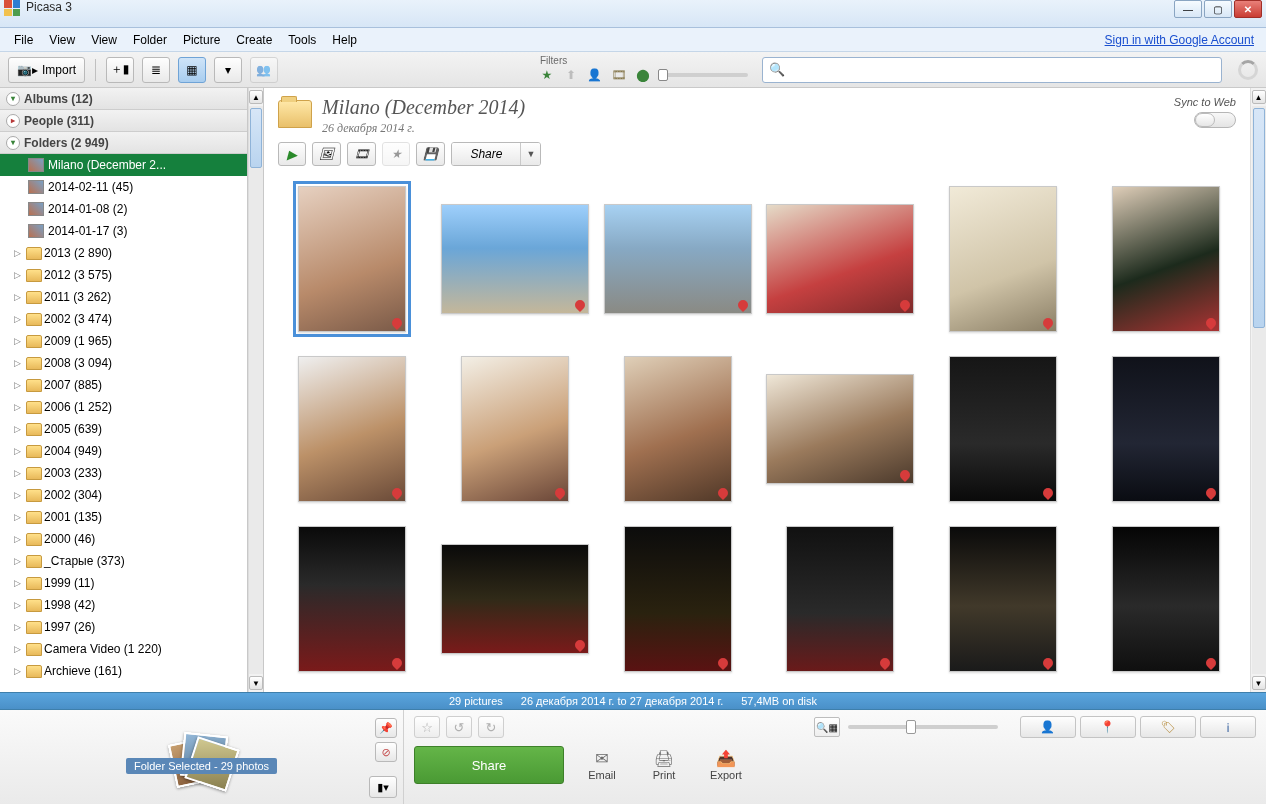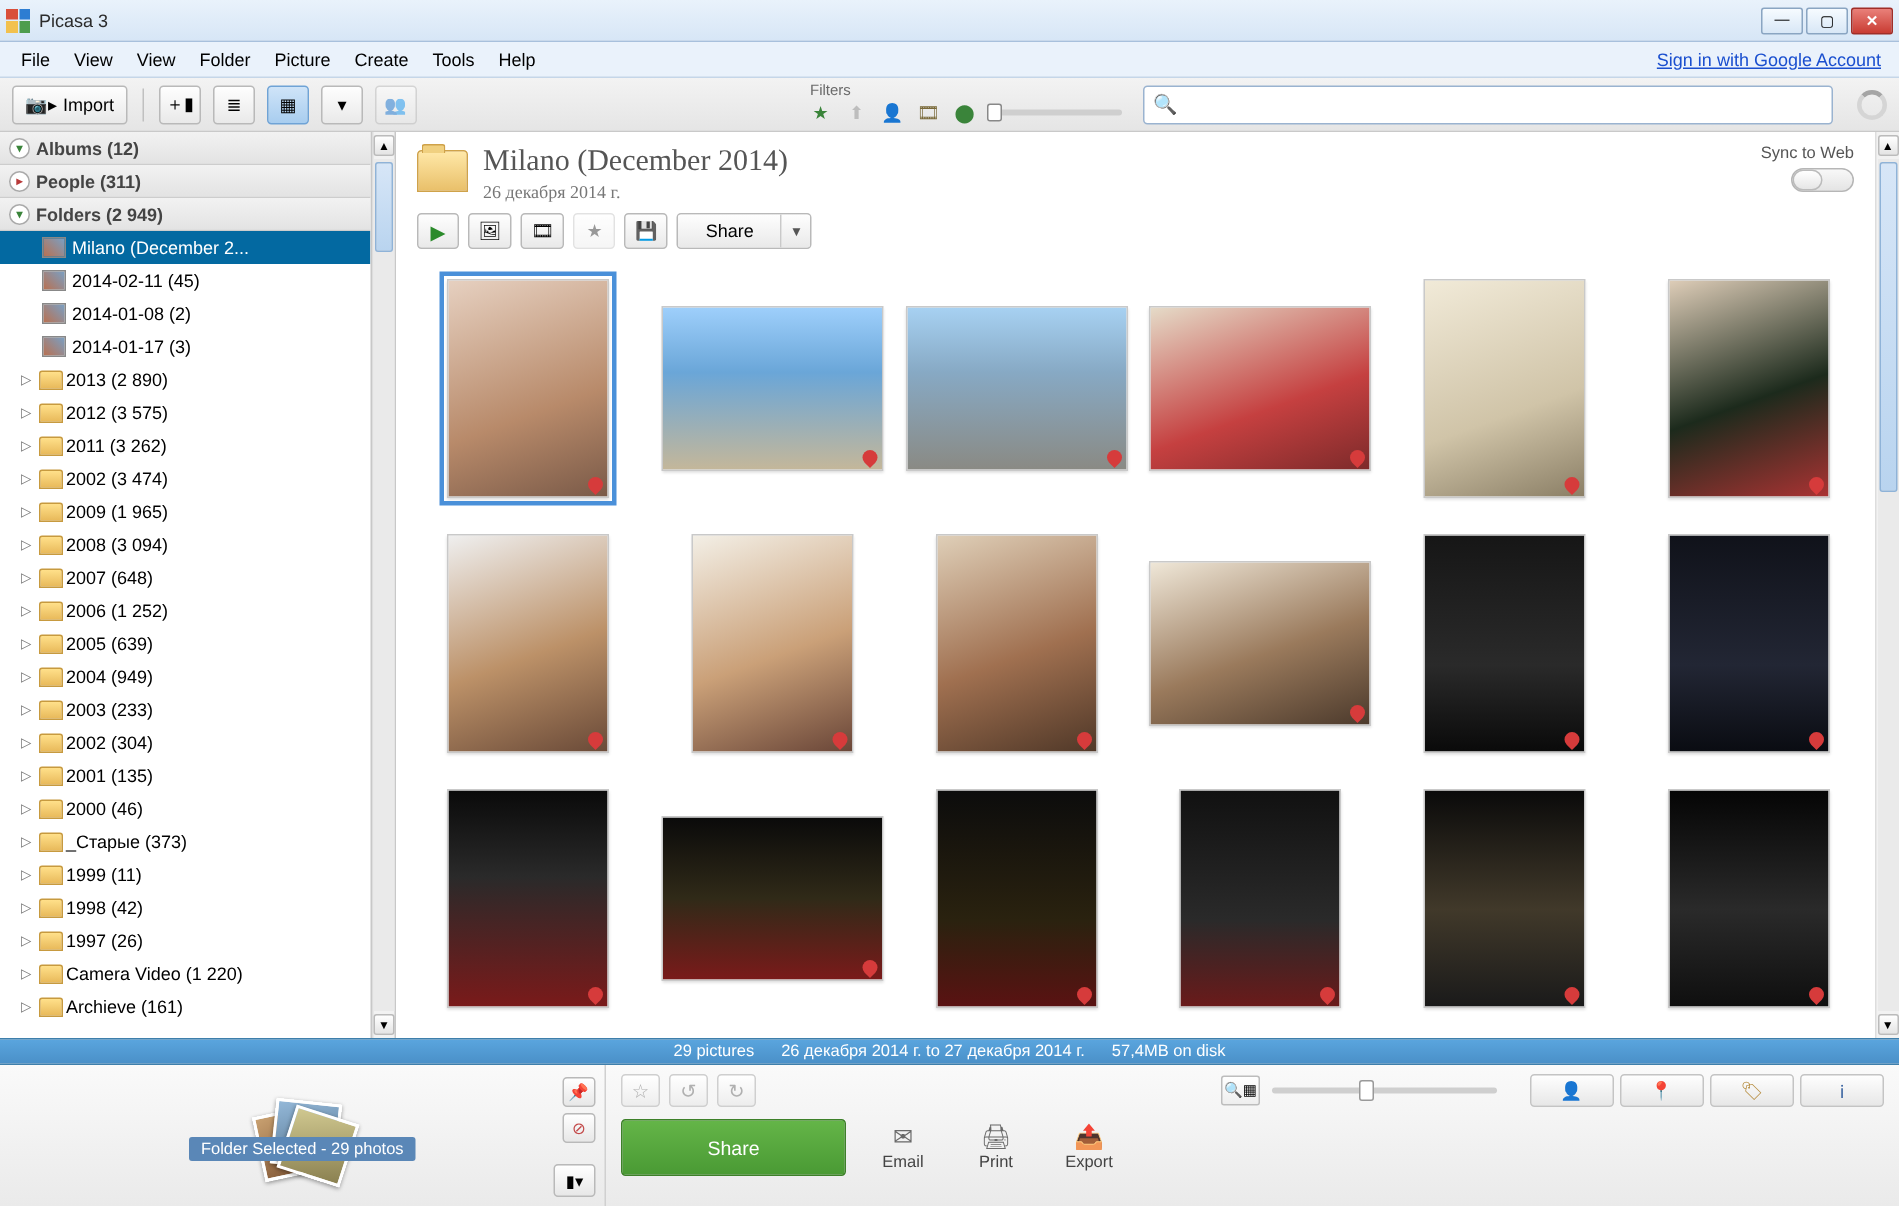--- a/index.html
+++ b/index.html
@@ -6,7 +6,7 @@
 html, body { width: 1266px; height: 804px; overflow: hidden; background: #fff; }
 
 
-.titlebar { height: 28px; background: linear-gradient(#e9f2fb,#d7e6f6); border-bottom: 1px solid #a8c0dc; display:flex; align-items:center; padding:0 4px; font-size:12px; }
+.titlebar { height: 28px; background: linear-gradient(#e9f2fb,#d7e6f6); border-bottom: 1px solid #a8c0dc; display:flex; align-items:flex-start; padding:0 4px; font-size:12px; }
 .titlebar .app-icon { width:16px; height:16px; margin-right:6px; display:grid; grid-template-columns:1fr 1fr; grid-template-rows:1fr 1fr; gap:1px;}
 .titlebar .app-icon div:nth-child(1){background:#d94f3a;} .titlebar .app-icon div:nth-child(2){background:#2d7dd2;}
 .titlebar .app-icon div:nth-child(3){background:#f2c14e;} .titlebar .app-icon div:nth-child(4){background:#4e9d4e;}

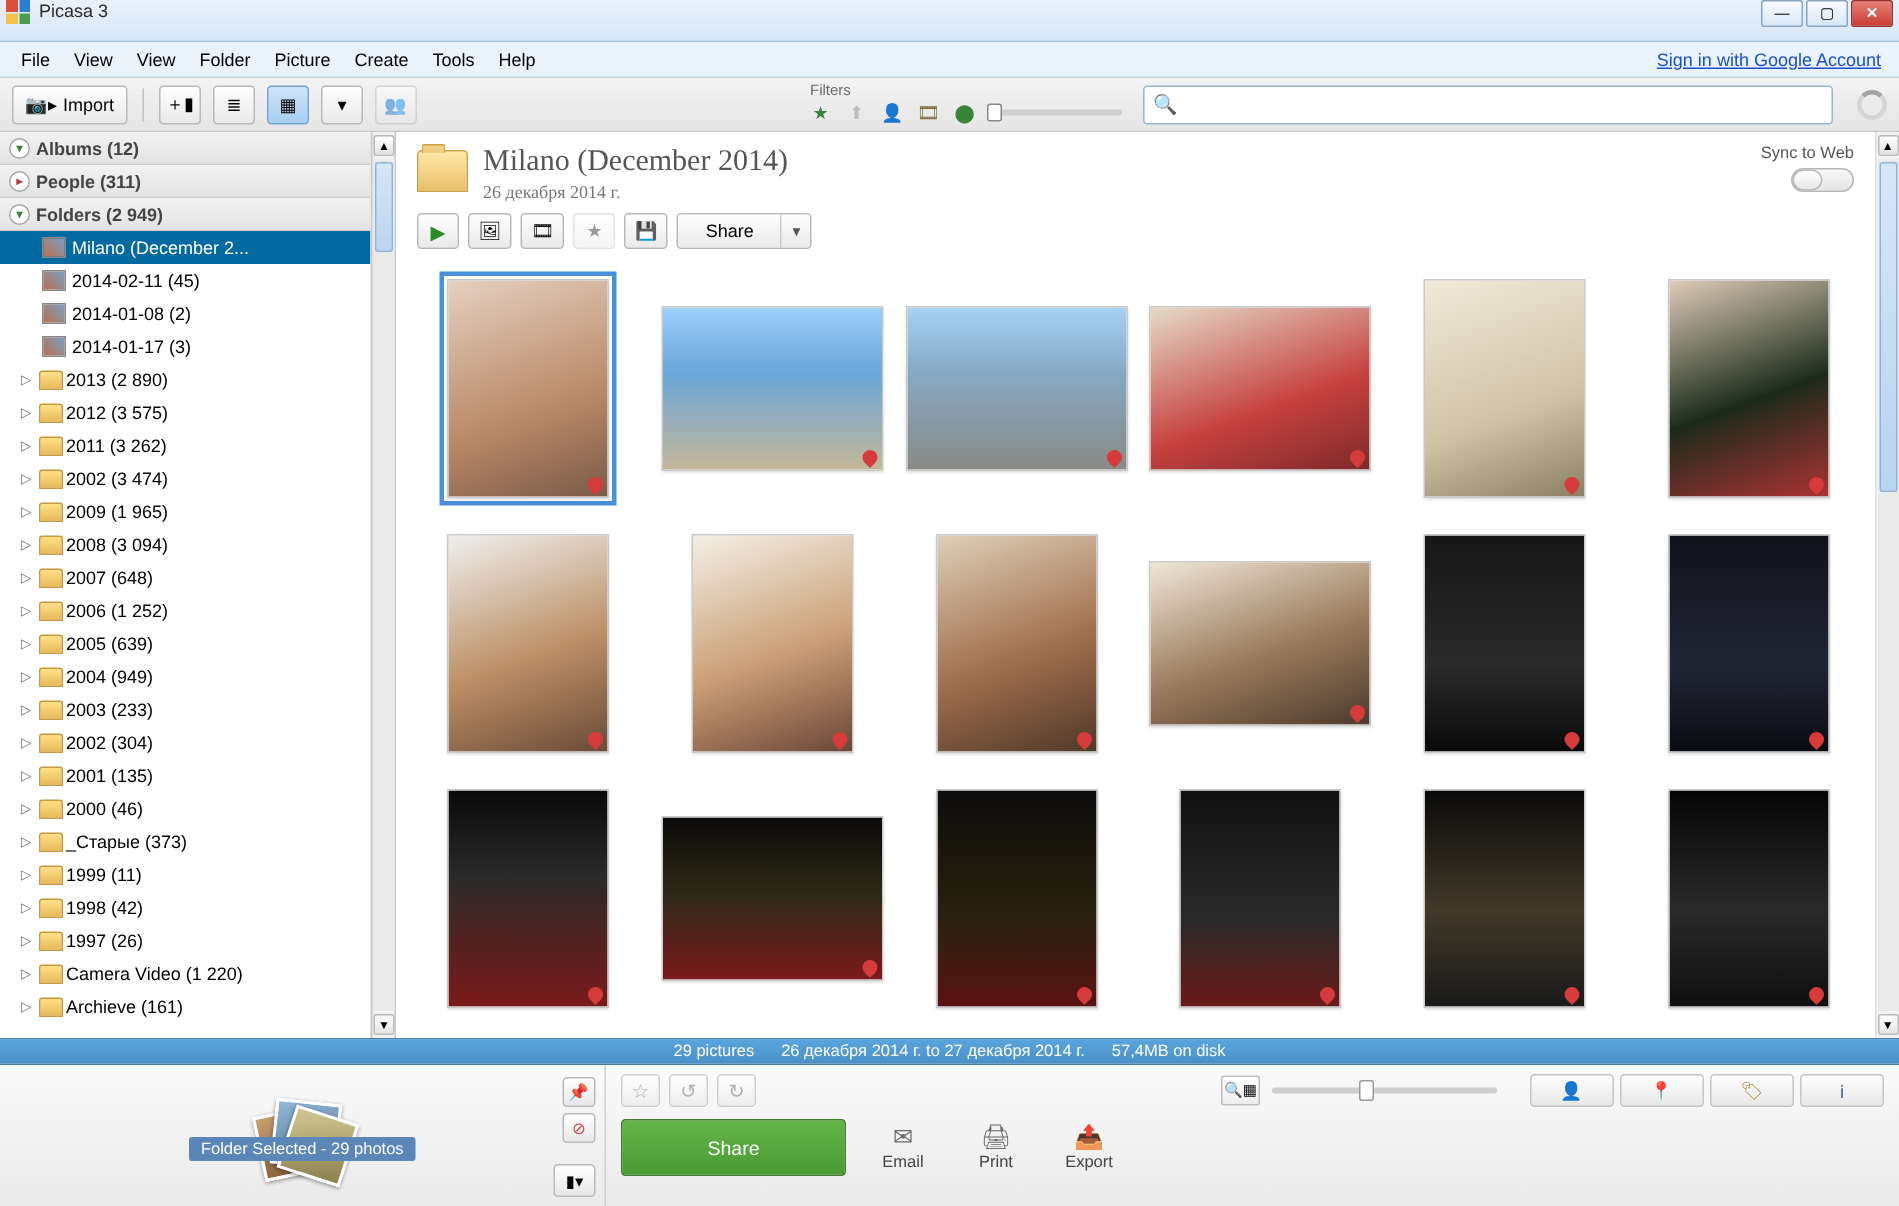--- a/index.html
+++ b/index.html
@@ -62,7 +62,7 @@
 .vscroll .thumb{ position:absolute; left:1px; width:12px; background:linear-gradient(#d7e6f7,#b9d4ef); border:1px solid #8fb3d8; border-radius:2px;}
 
 
-.contentinner{ flex:1; display:flex; flex-direction:column; overflow:hidden; }
+.contentinner{ flex:1; display:flex; flex-direction:column; overflow:hidden;font-style:italic; }
 .foldhead{ padding:8px 14px 4px 14px; display:flex; align-items:flex-start; gap:10px;}
 .bigfolder{ width:34px; height:28px; background:linear-gradient(#ffe8a8,#e9c06a); border:1px solid #cfa24a; border-radius:3px 3px 0 0; margin-top:4px; position:relative;}
 .bigfolder::before{ content:""; position:absolute; top:-5px; left:2px; width:14px; height:5px; background:#f0d080; border:1px solid #cfa24a; border-bottom:none; border-radius:2px 2px 0 0;}

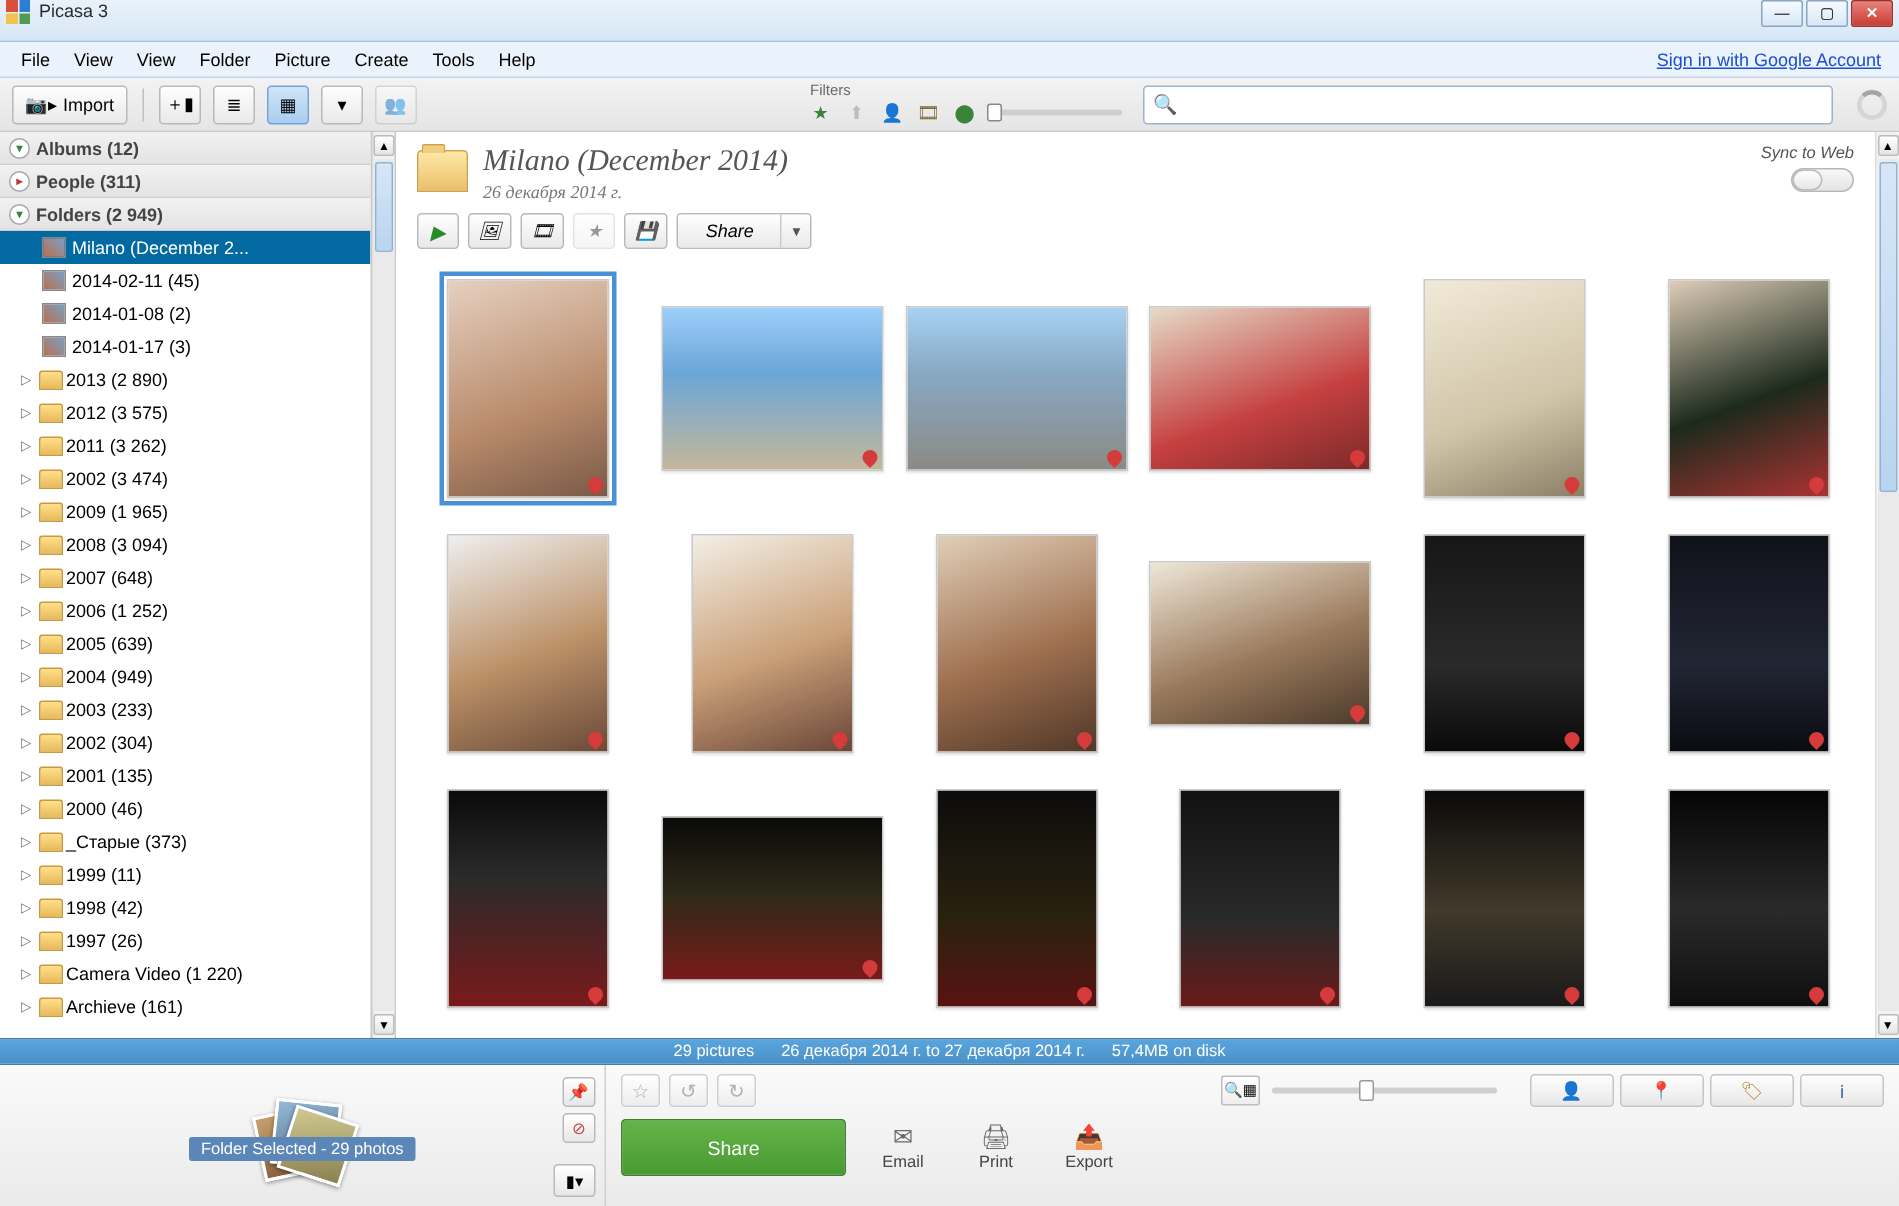--- a/index.html
+++ b/index.html
@@ -50,7 +50,7 @@
 .sb-tree { flex:1; overflow:auto; }
 .sb-row { height:22px; display:flex; align-items:center; padding-left:28px; gap:4px; cursor:pointer; white-space:nowrap; overflow:hidden; text-overflow:ellipsis;}
 .sb-row .thumb{ width:16px; height:14px; background:linear-gradient(45deg,#b97050,#7aa0c4); border:1px solid #888; flex-shrink:0;}
-.sb-row.selected{ background:#0369a1; color:#fff;}
+.sb-row.selected{ background:#15803d; color:#fff;}
 .sb-year{ height:22px; display:flex; align-items:center; padding-left:14px; gap:2px; cursor:pointer;}
 .sb-year .caret{ color:#7a7a7a; font-size:9px; width:10px;}
 .sb-year .folder{ width:16px; height:13px; background:linear-gradient(#ffe08a,#e8b95a); border:1px solid #c79a3f; border-radius:2px 2px 0 0; flex-shrink:0;}

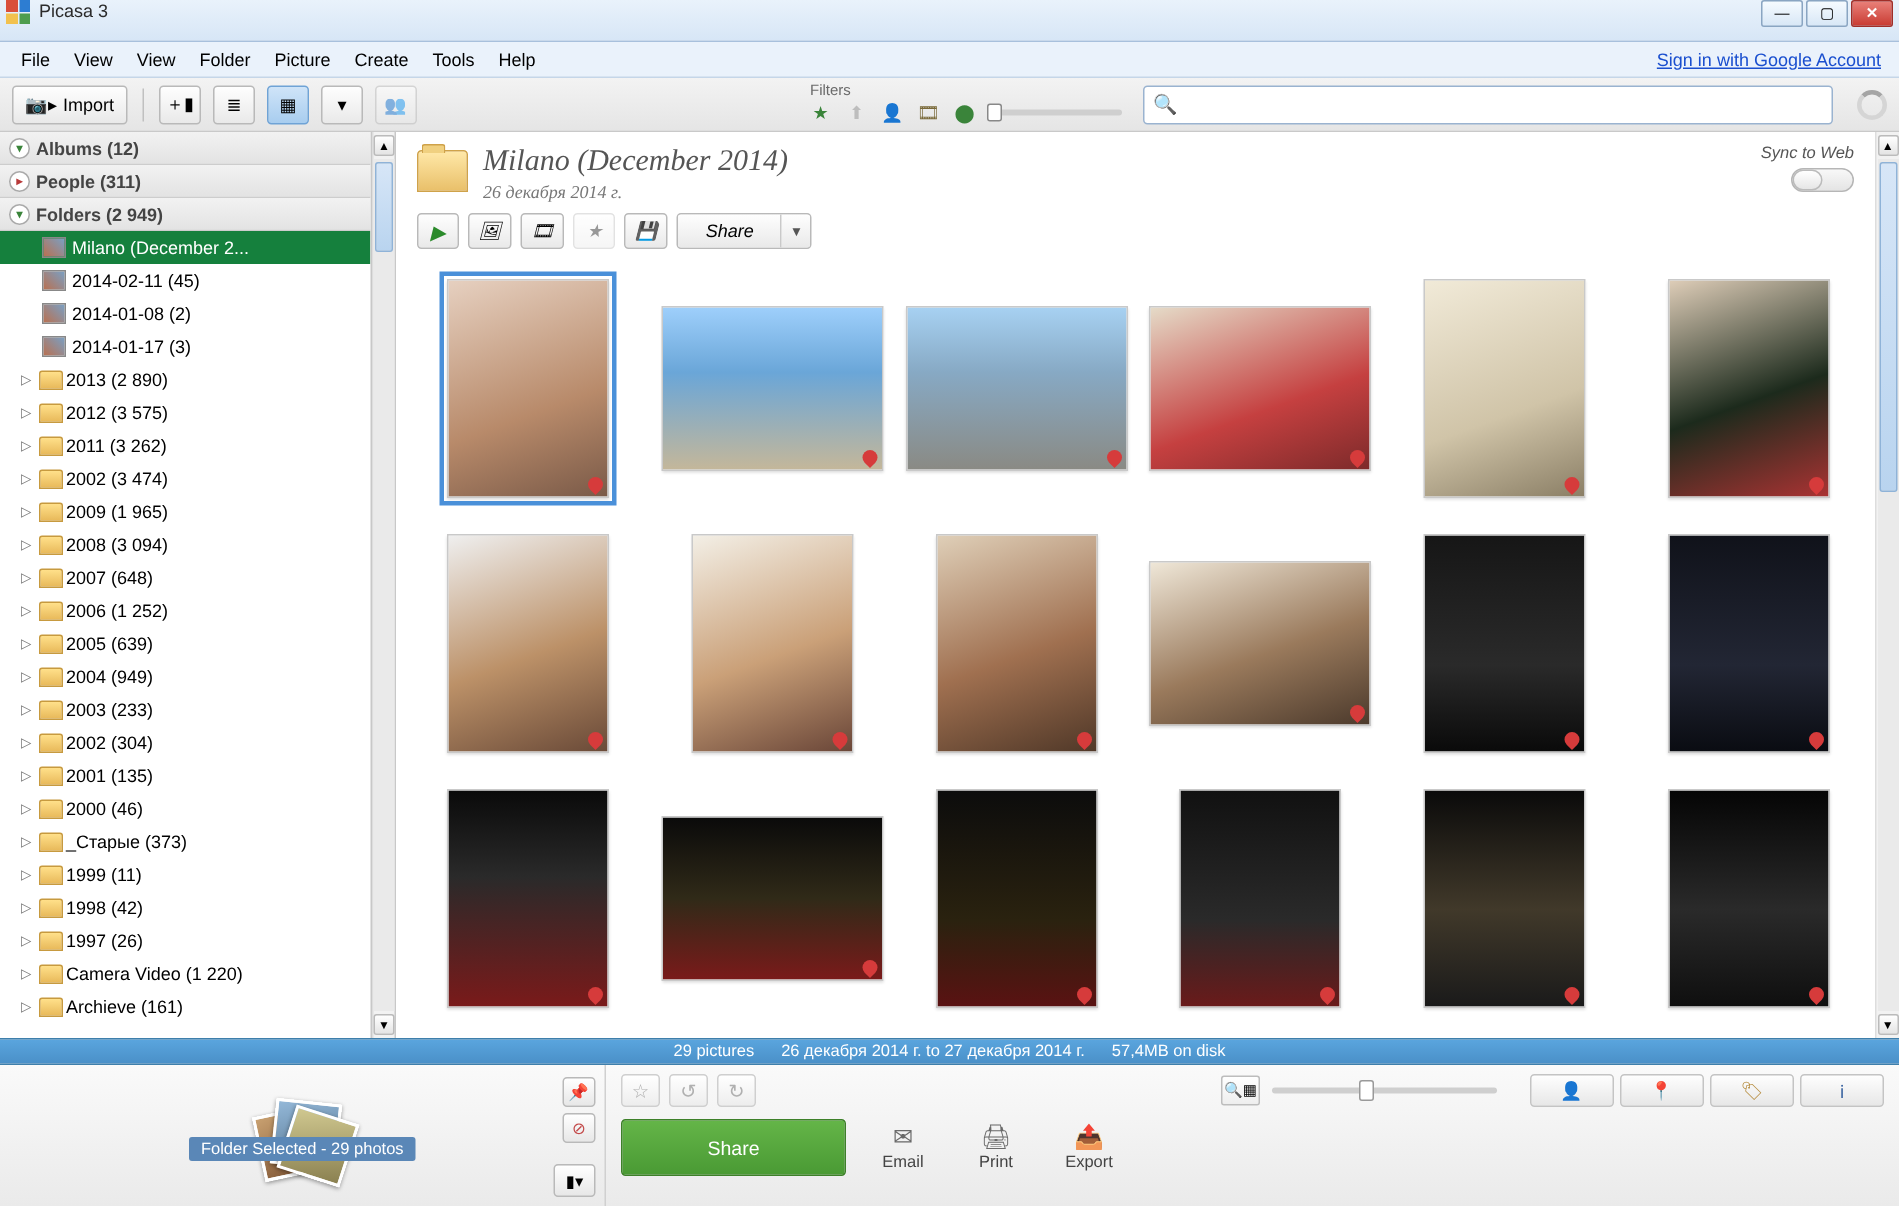--- a/index.html
+++ b/index.html
@@ -283,7 +283,7 @@
           <div class="sb-year">
             <span class="caret">▷</span>
             <div class="folder"></div>
-            <span>2007 (648)</span>
+            <span>2007 (885)</span>
           </div>
           <div class="sb-year">
             <span class="caret">▷</span>

